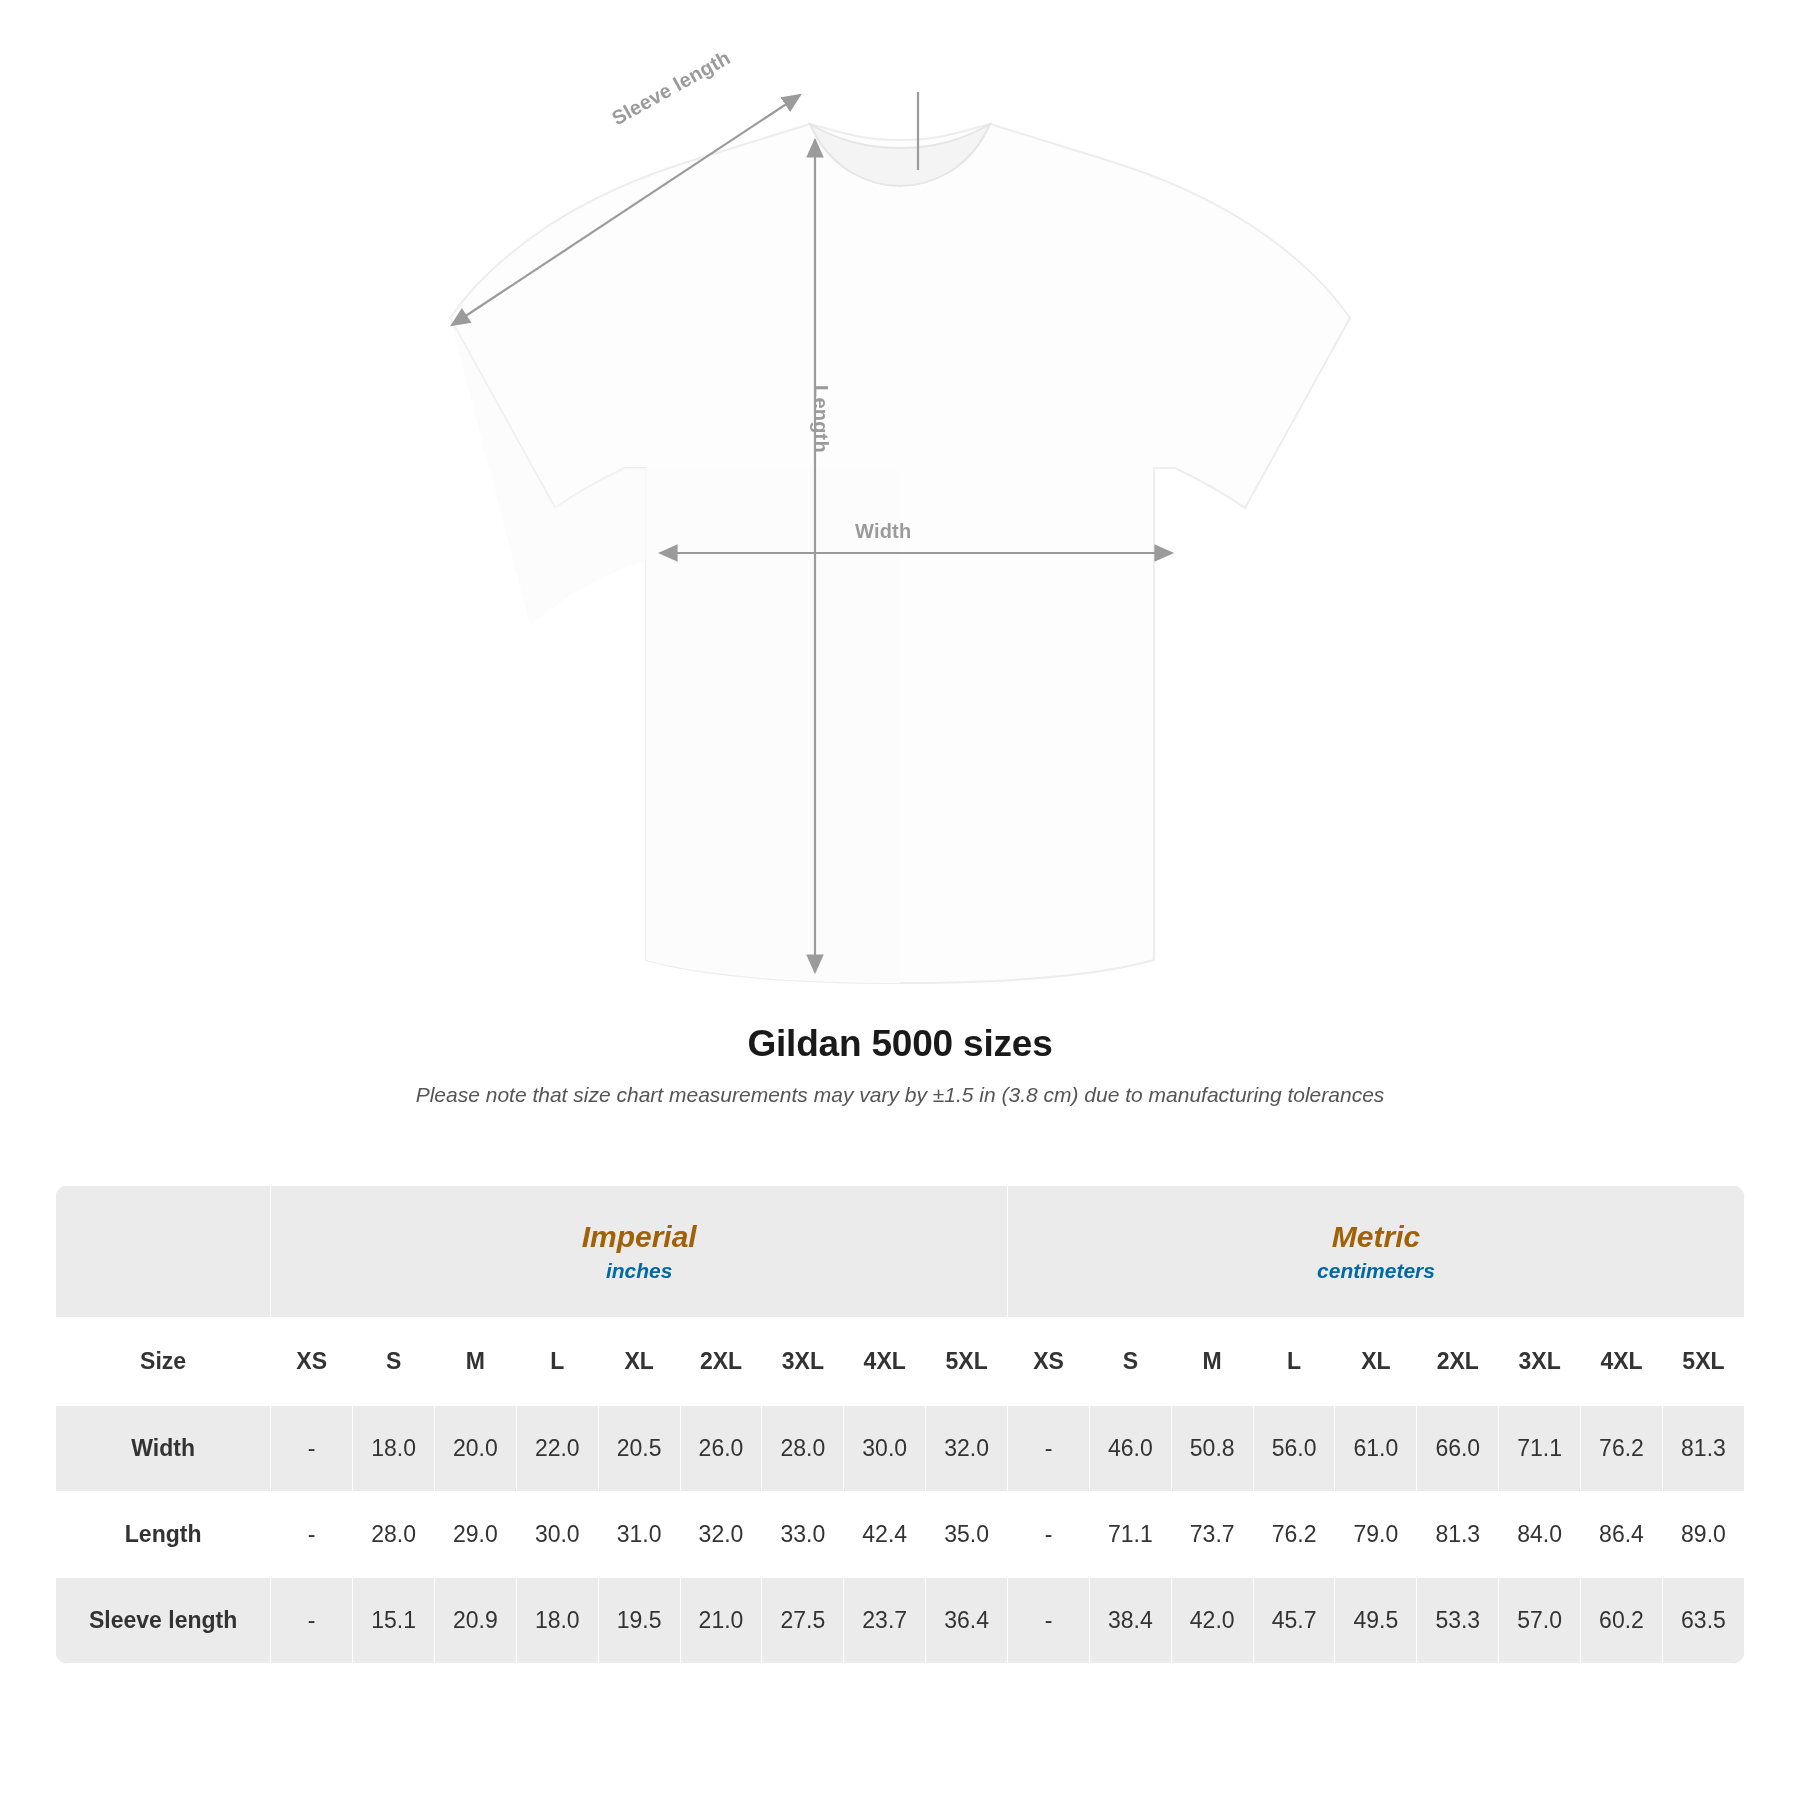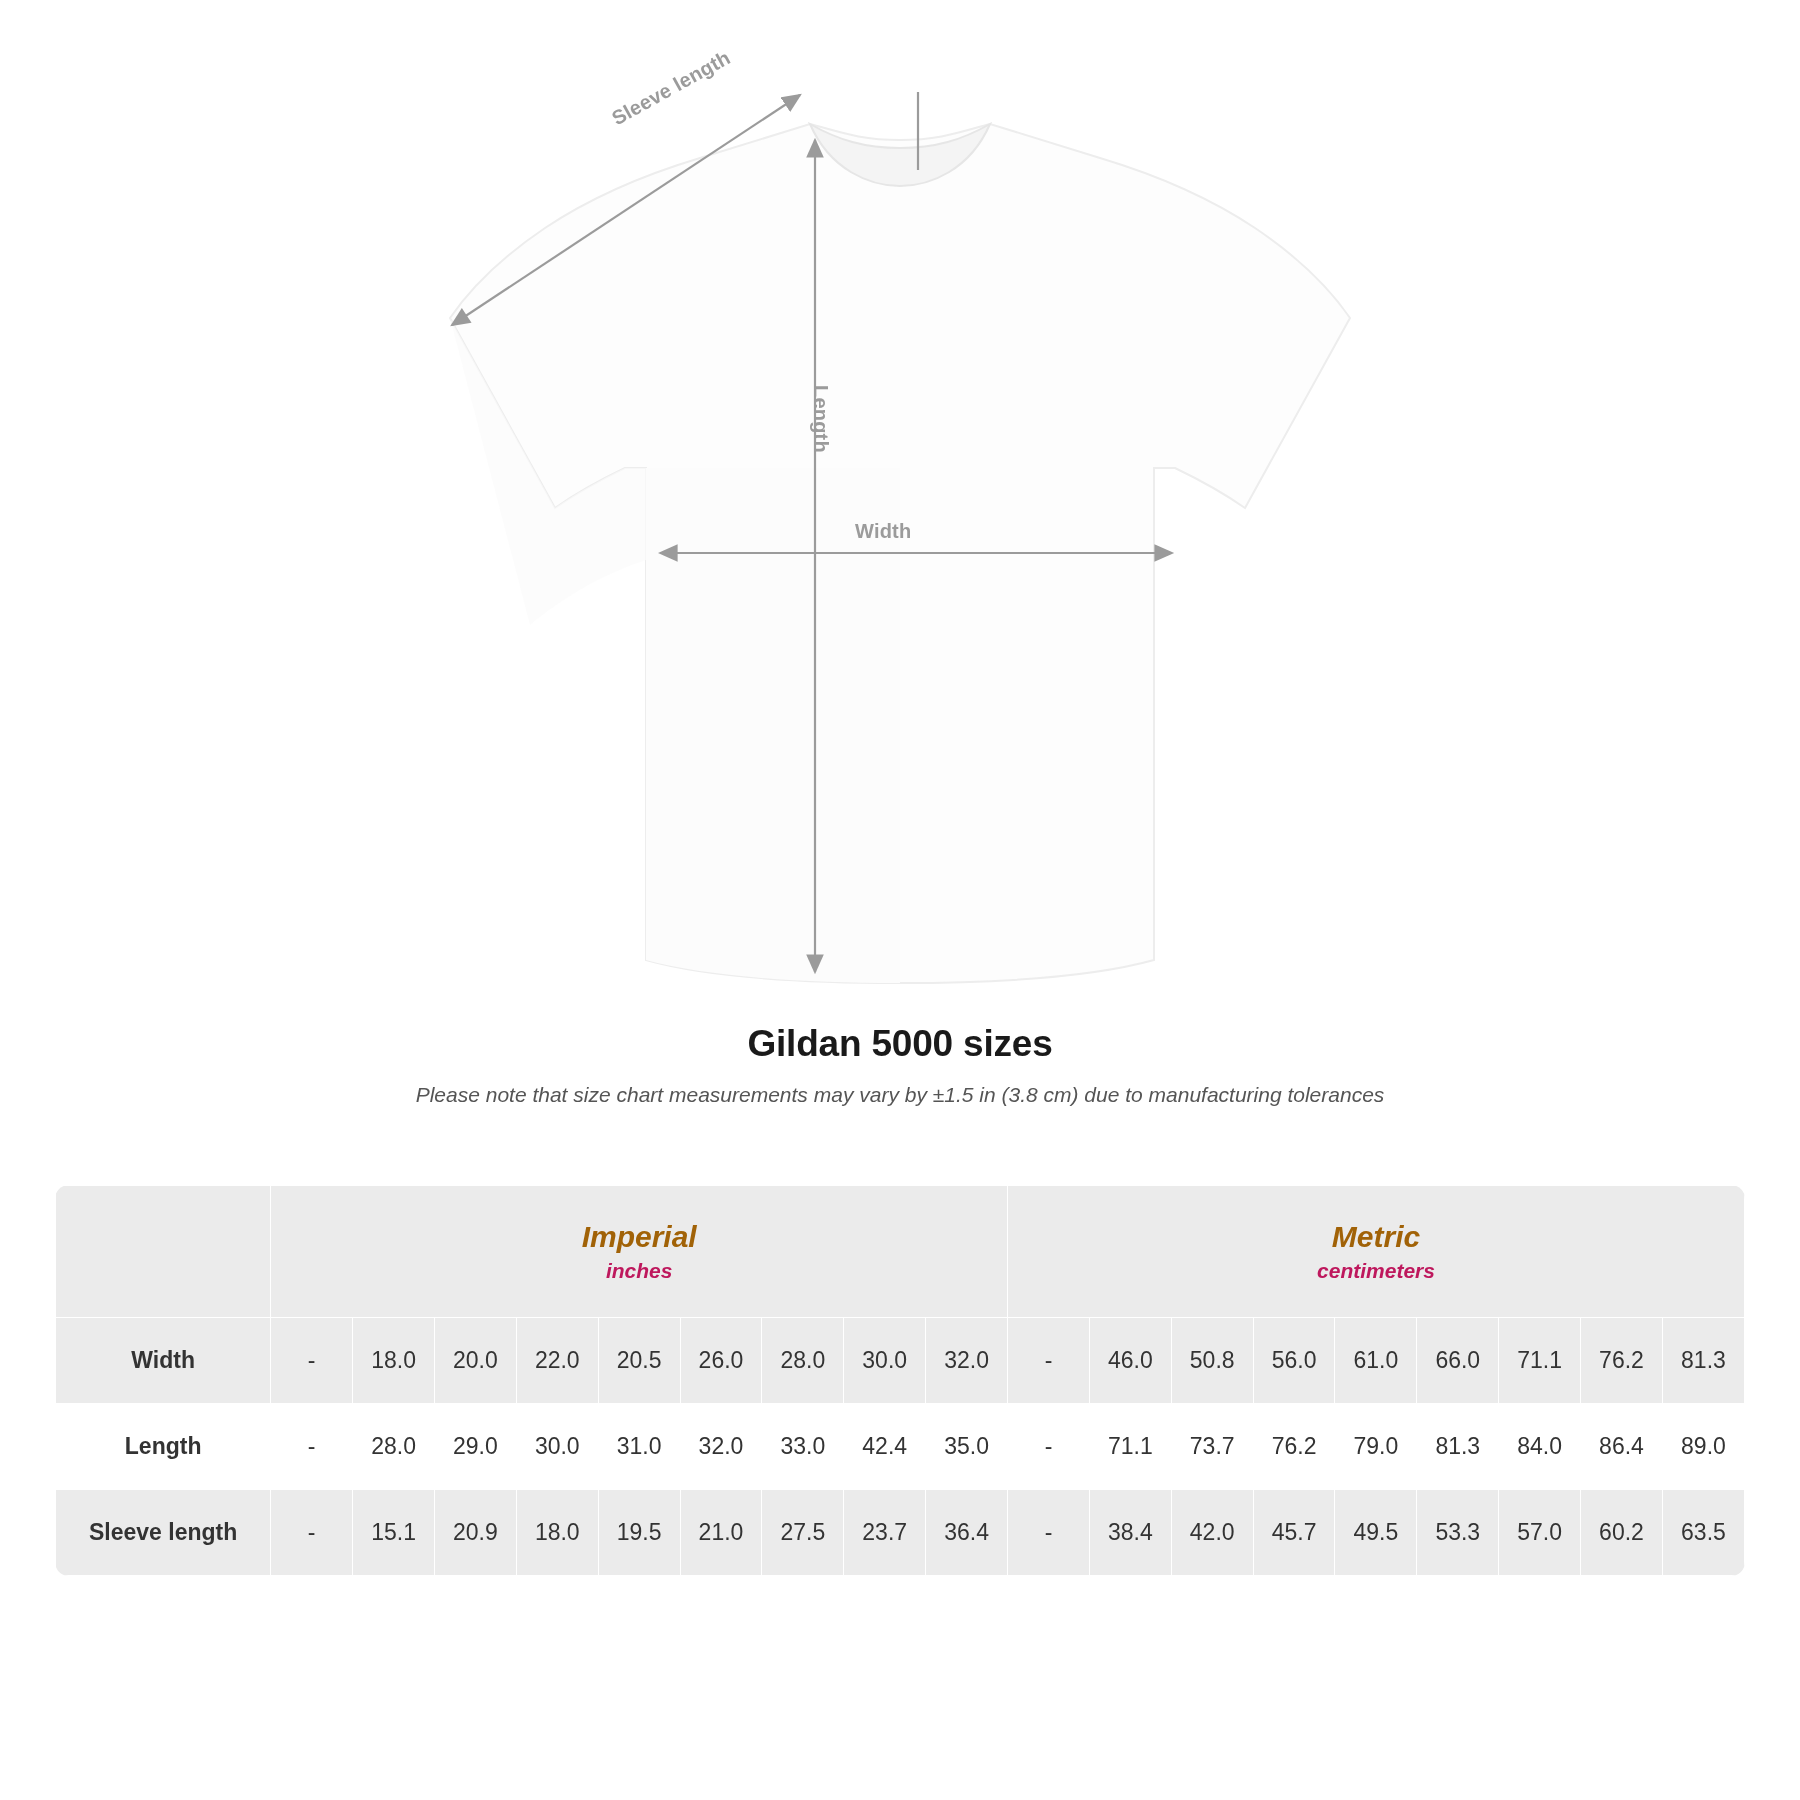--- a/index.html
+++ b/index.html
@@ -116,7 +116,7 @@
   .unit-sub {
     font-size: 21px;
     font-style: italic;
-    color: #be185d;
+    color: #0369a1;
     padding-top: 4px;
   }
   .unit-spacer { background: #ebebeb; }

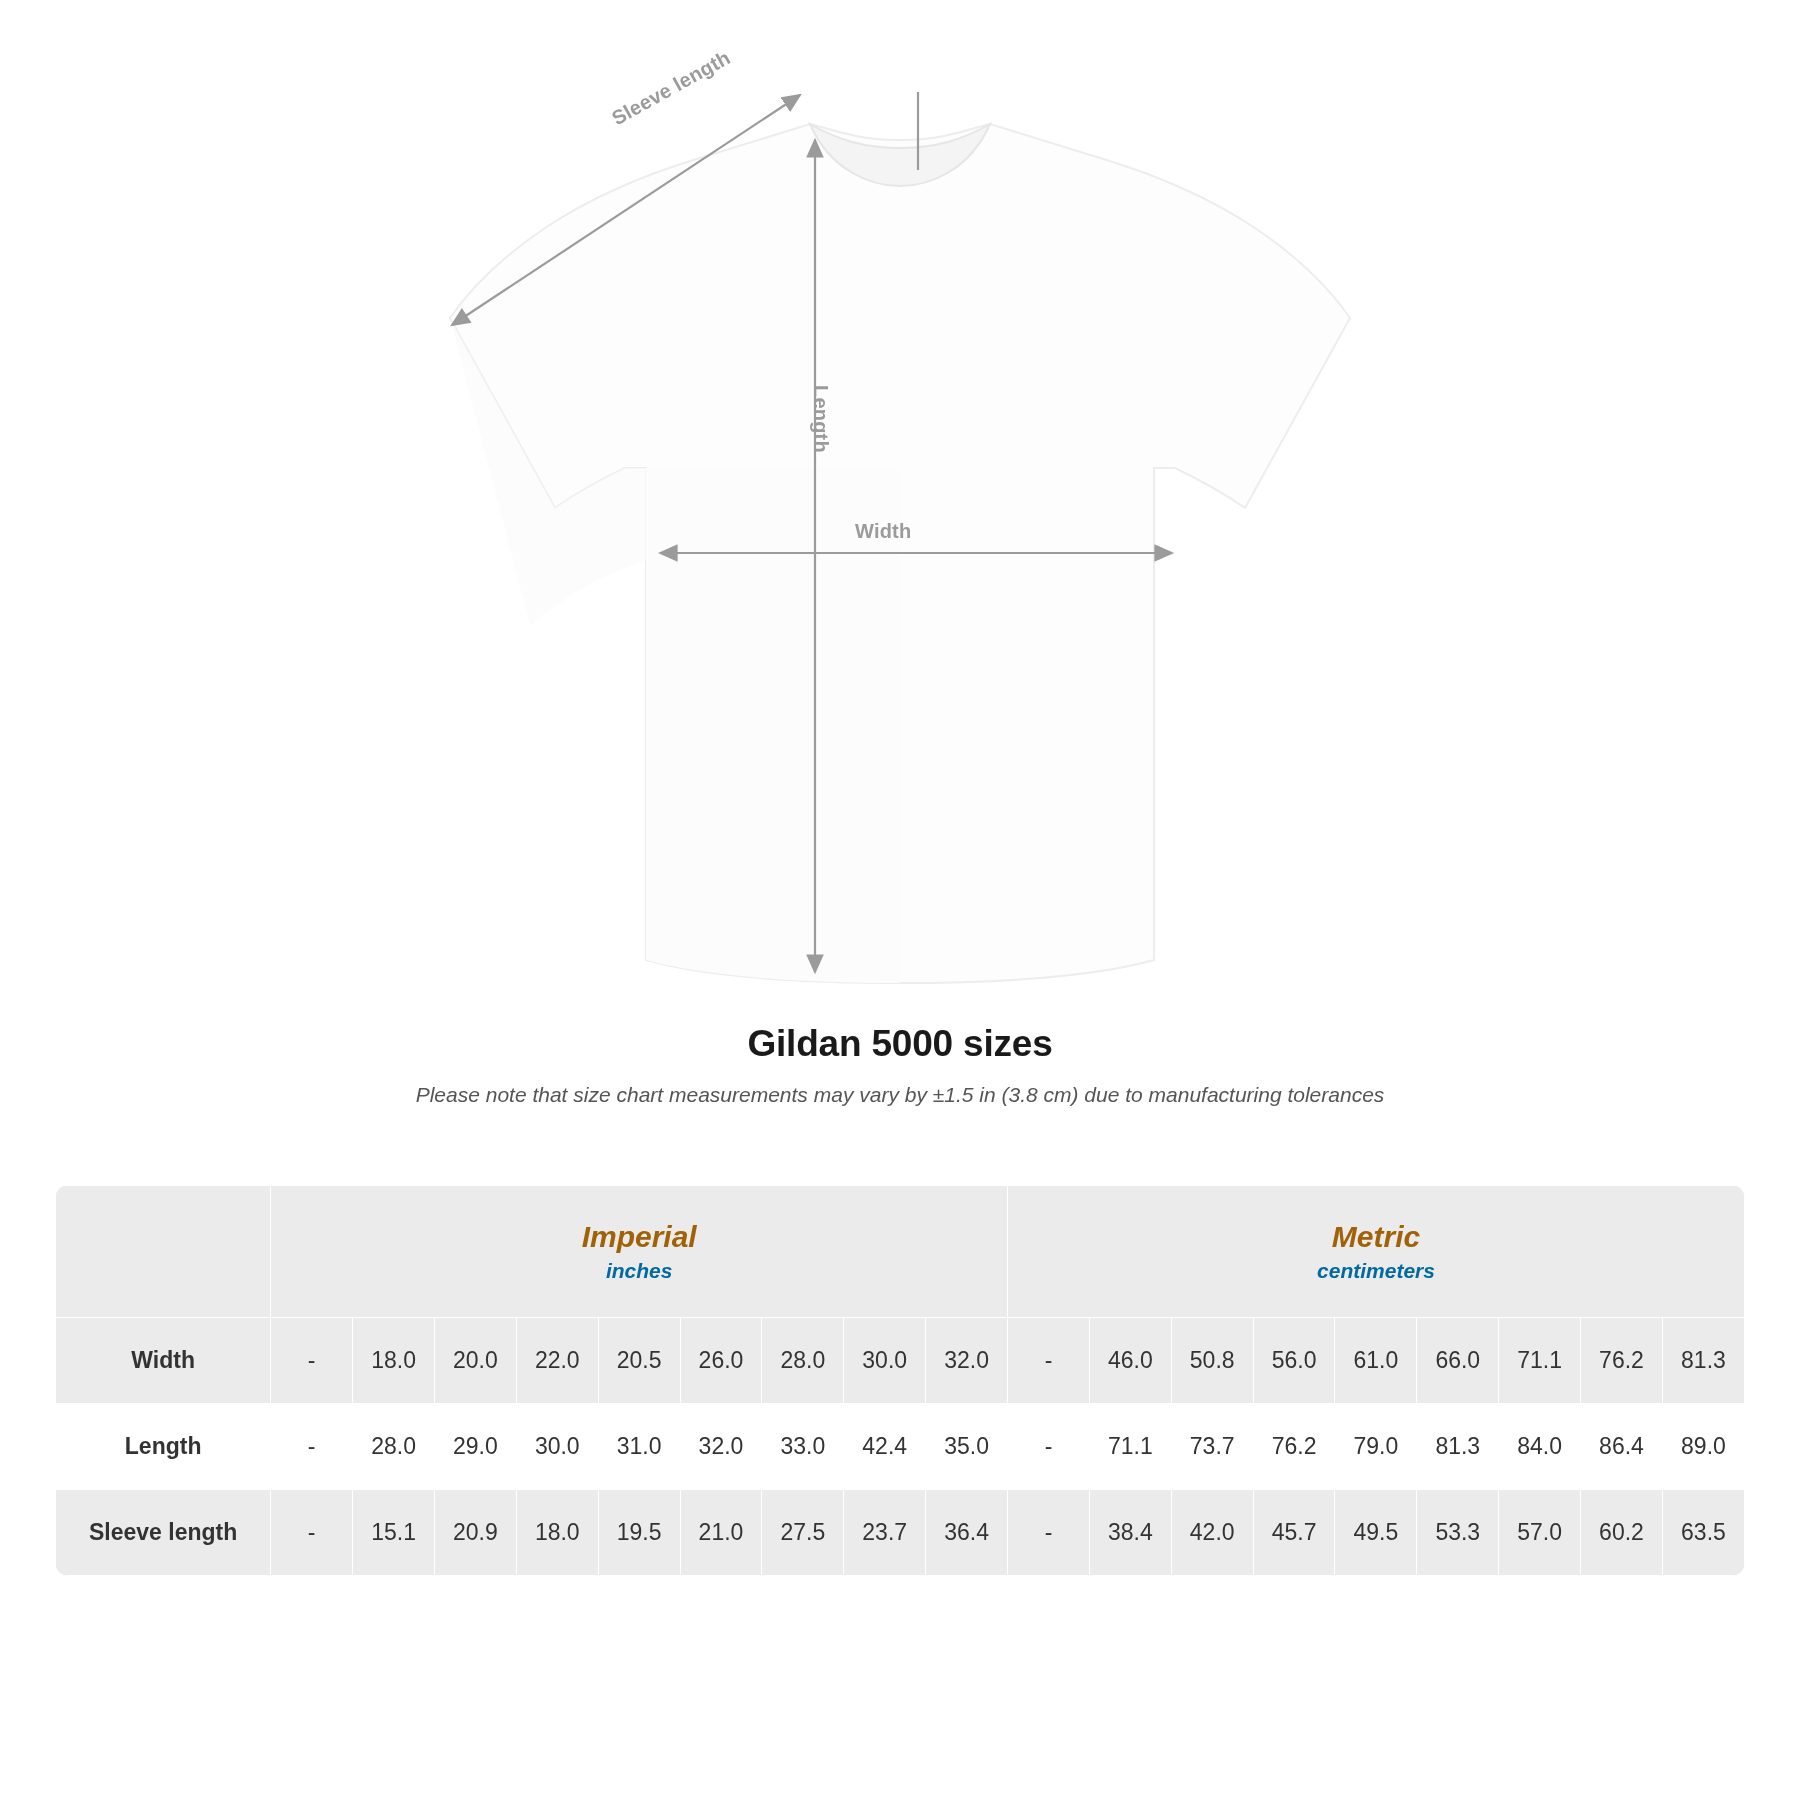--- a/index.html
+++ b/index.html
@@ -238,6 +238,27 @@
           </th>
         </tr>
 
+        <tr class="size-row">
+          <th class="rowhead">Size</th>
+          <th>XS</th>
+          <th>S</th>
+          <th>M</th>
+          <th>L</th>
+          <th>XL</th>
+          <th>2XL</th>
+          <th>3XL</th>
+          <th>4XL</th>
+          <th>5XL</th>
+          <th>XS</th>
+          <th>S</th>
+          <th>M</th>
+          <th>L</th>
+          <th>XL</th>
+          <th>2XL</th>
+          <th>3XL</th>
+          <th>4XL</th>
+          <th>5XL</th>
+        </tr>
 
         <tr class="data-row alt">
           <td class="rowhead">Width</td>

